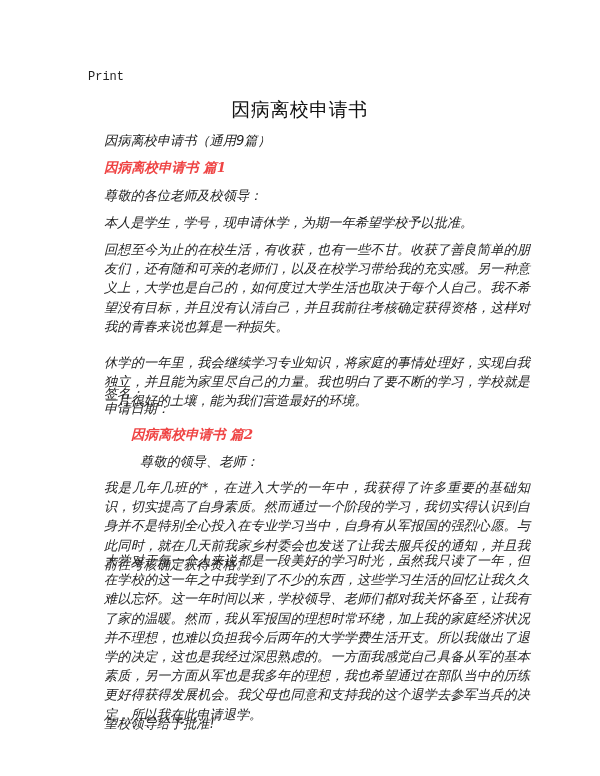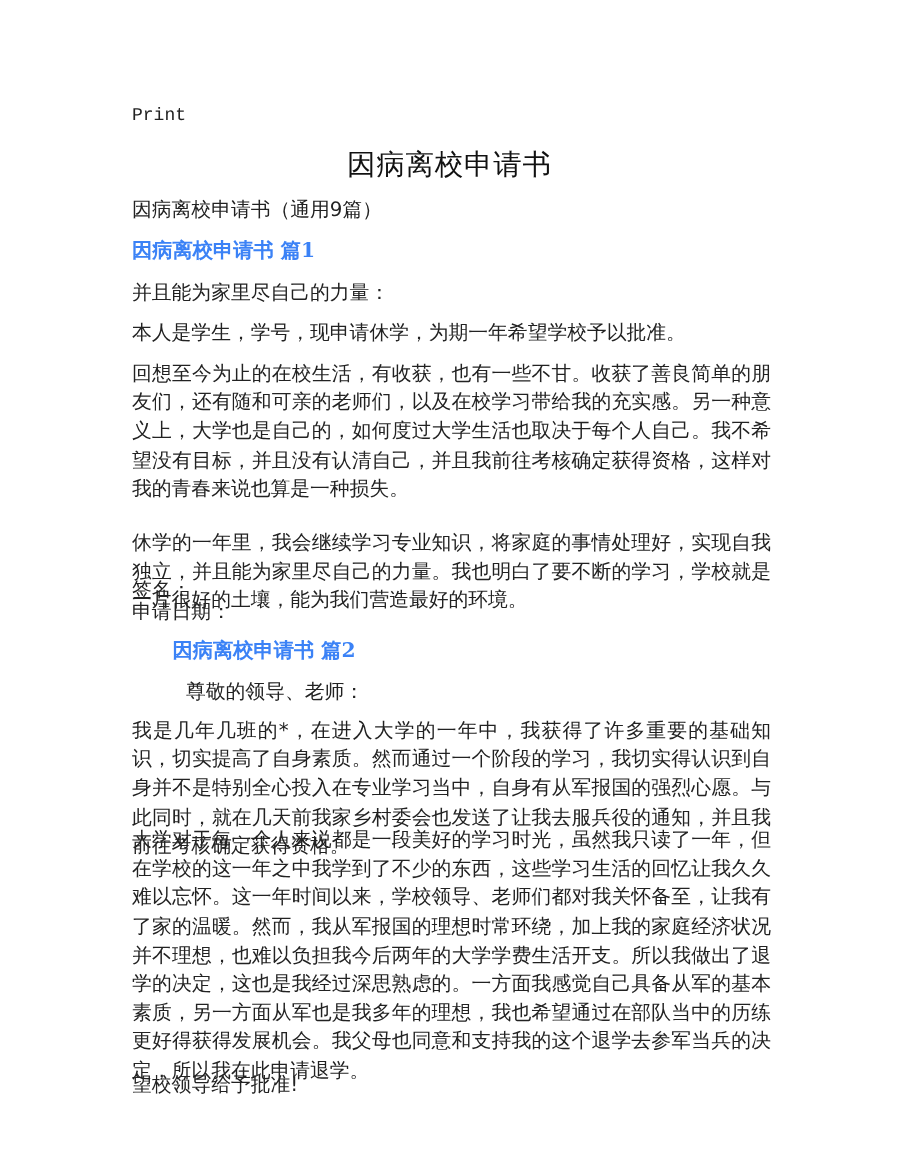--- a/index.html
+++ b/index.html
@@ -9,8 +9,8 @@
            font-size: 12px; color: #222; }
   .title { position: absolute; left: 0; width: 599px; top: 97px; text-align: center;
            font-size: 19px; color: #111; letter-spacing: 0.5px; }
-  .blk { position: absolute; left: 88px; width: 426px; font-size: 13.2px; line-height: 19.2px;
-         color: #222; text-align: justify; }
+  .blk { position: absolute; left: 104px; width: 426px; font-size: 13.2px; line-height: 19.2px;
+         color: #222; text-align: justify; font-style: italic; }
   .h { font-weight: bold; font-family: "DejaVu Serif", serif; font-size: 13.5px; color: #3b82f6; }
 </style>
 </head>

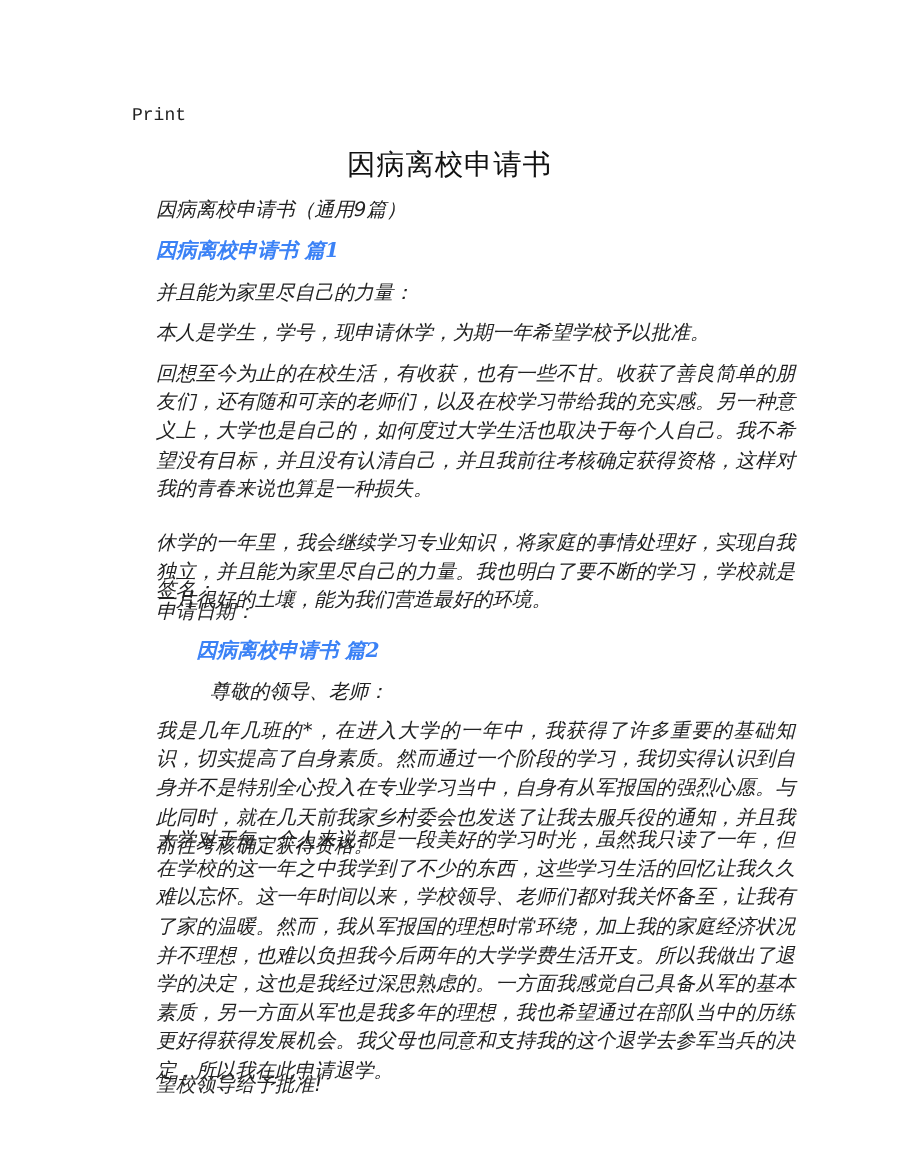--- a/index.html
+++ b/index.html
@@ -11,7 +11,7 @@
            font-size: 19px; color: #111; letter-spacing: 0.5px; }
   .blk { position: absolute; left: 104px; width: 426px; font-size: 13.2px; line-height: 19.2px;
          color: #222; text-align: justify; font-style: italic; }
-  .h { font-weight: bold; font-family: "DejaVu Serif", serif; font-size: 13.5px; color: #3b82f6; }
+  .h { font-weight: bold; font-family: "DejaVu Serif", serif; font-size: 13.5px; color: #ef4444; }
 </style>
 </head>
 <body>

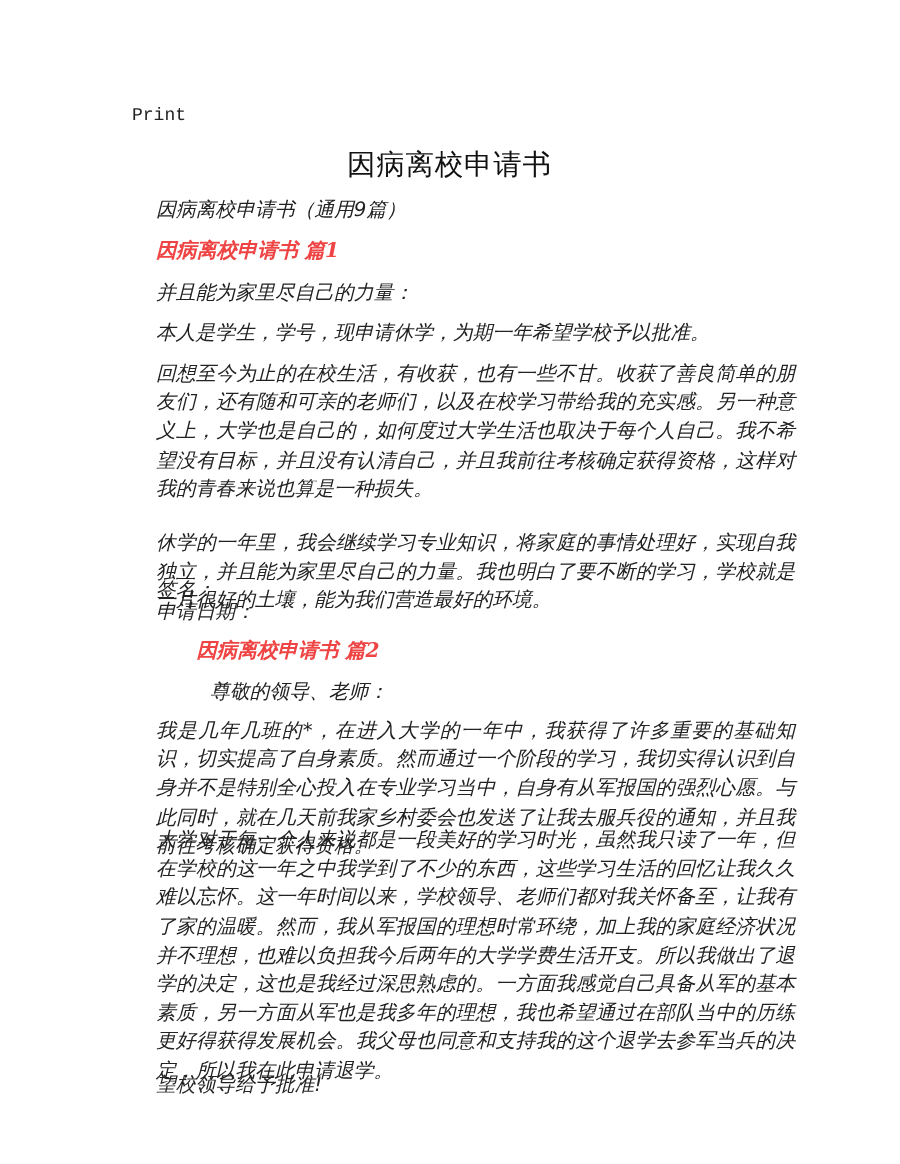--- a/index.html
+++ b/index.html
@@ -22,7 +22,7 @@
 <div class="blk" style="top:131px;">因病离校申请书（通用9篇）</div>
 
 <div class="blk h" style="top:158px;">因病离校申请书 篇1</div>
-<div class="blk" style="top:186px;">并且能为家里尽自己的力量：</div>
+<div class="blk" style="top:186px;">尊敬的各位老师及校领导：</div>
 <div class="blk" style="top:213px;">本人是学生，学号，现申请休学，为期一年希望学校予以批准。</div>
 <div class="blk" style="top:240px;">回想至今为止的在校生活，有收获，也有一些不甘。收获了善良简单的朋友们，还有随和可亲的老师们，以及在校学习带给我的充实感。另一种意义上，大学也是自己的，如何度过大学生活也取决于每个人自己。我不希望没有目标，并且没有认清自己，并且我前往考核确定获得资格，这样对我的青春来说也算是一种损失。</div>
 <div class="blk" style="top:313px;margin-top:40px;">休学的一年里，我会继续学习专业知识，将家庭的事情处理好，实现自我独立，并且能为家里尽自己的力量。我也明白了要不断的学习，学校就是一片很好的土壤，能为我们营造最好的环境。</div>

